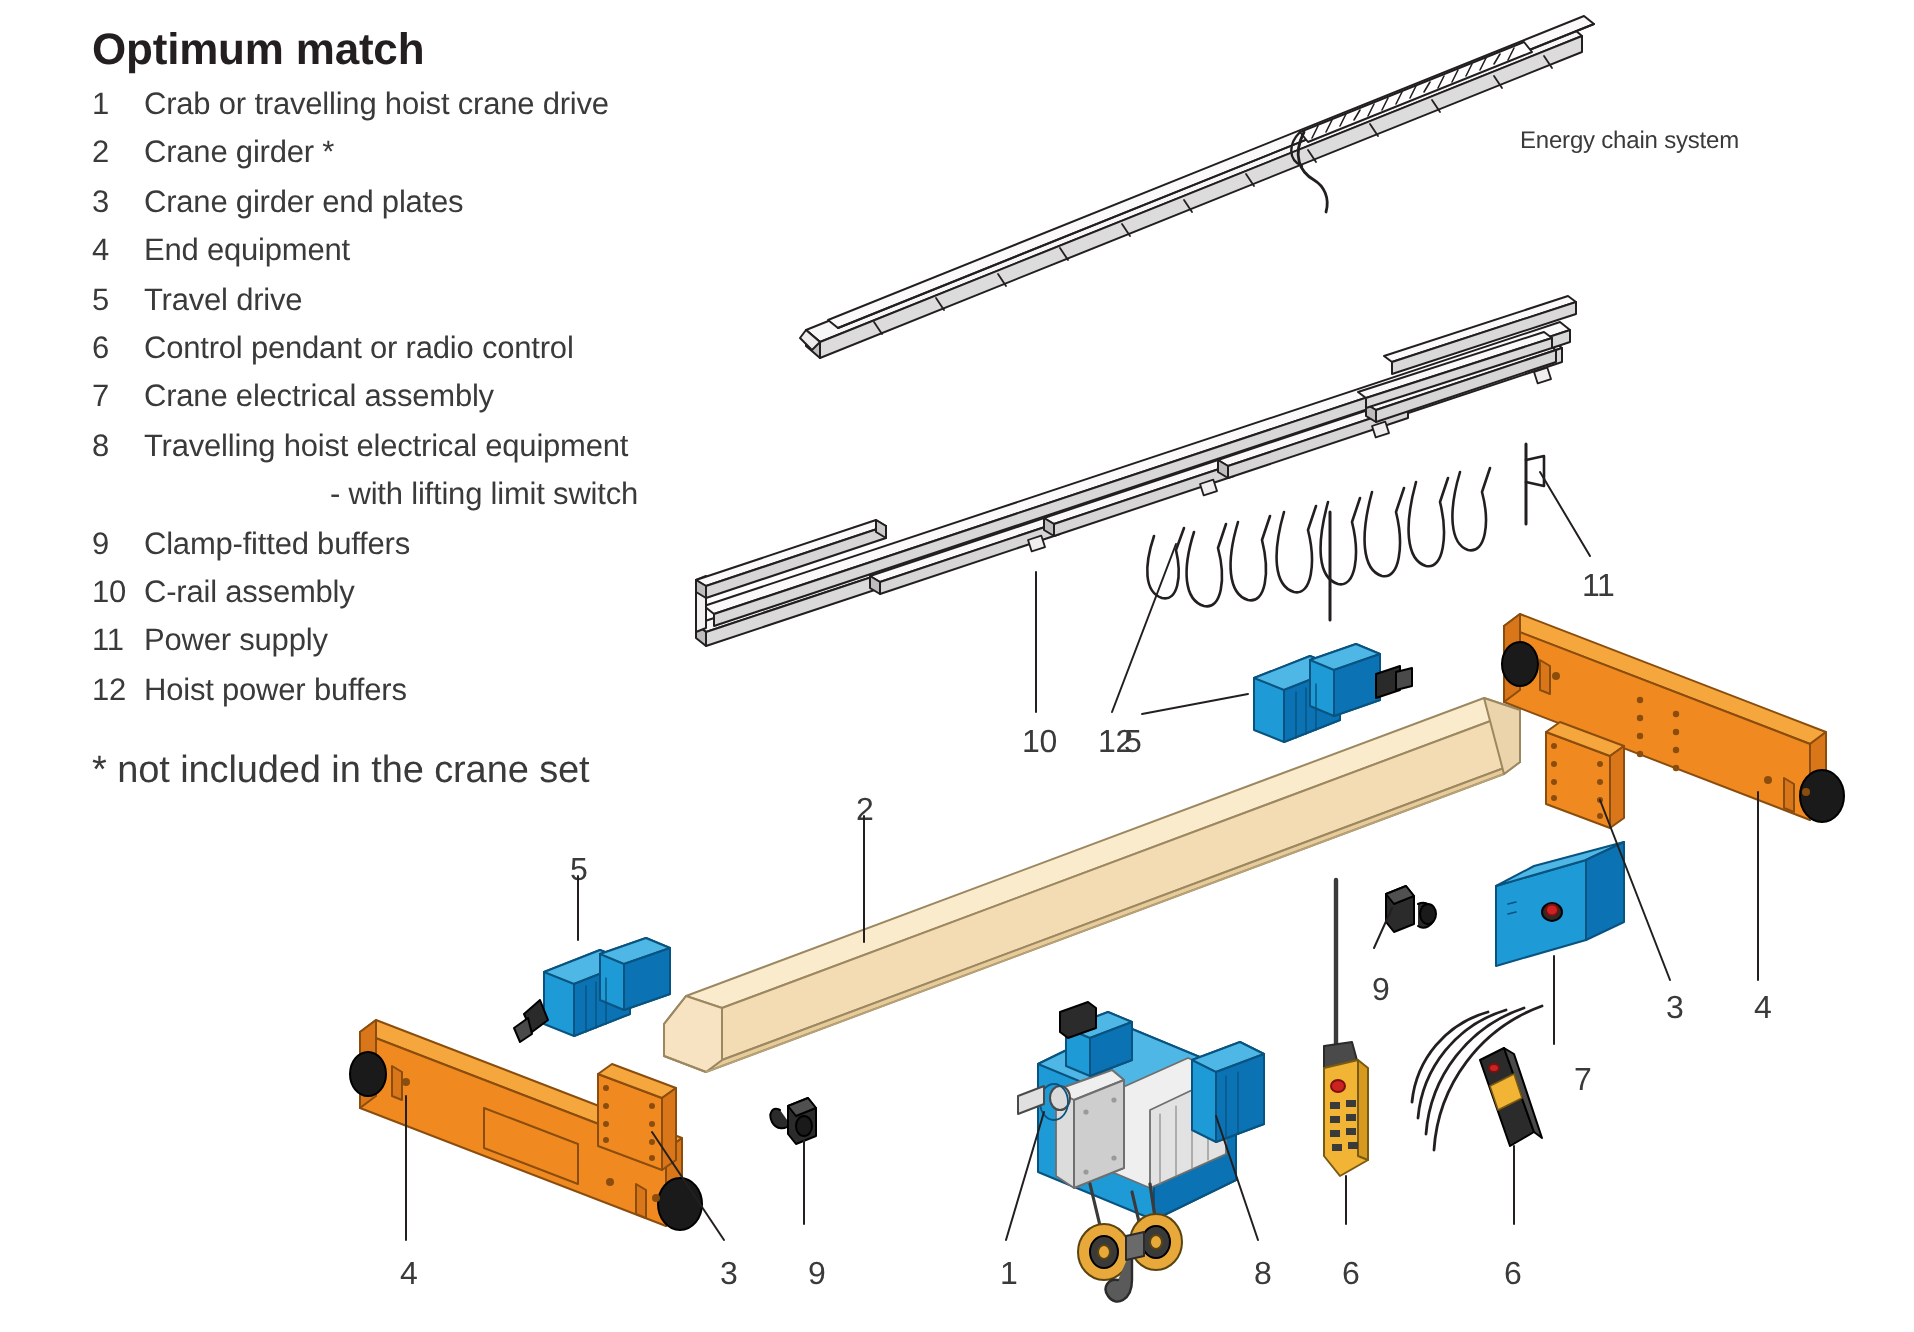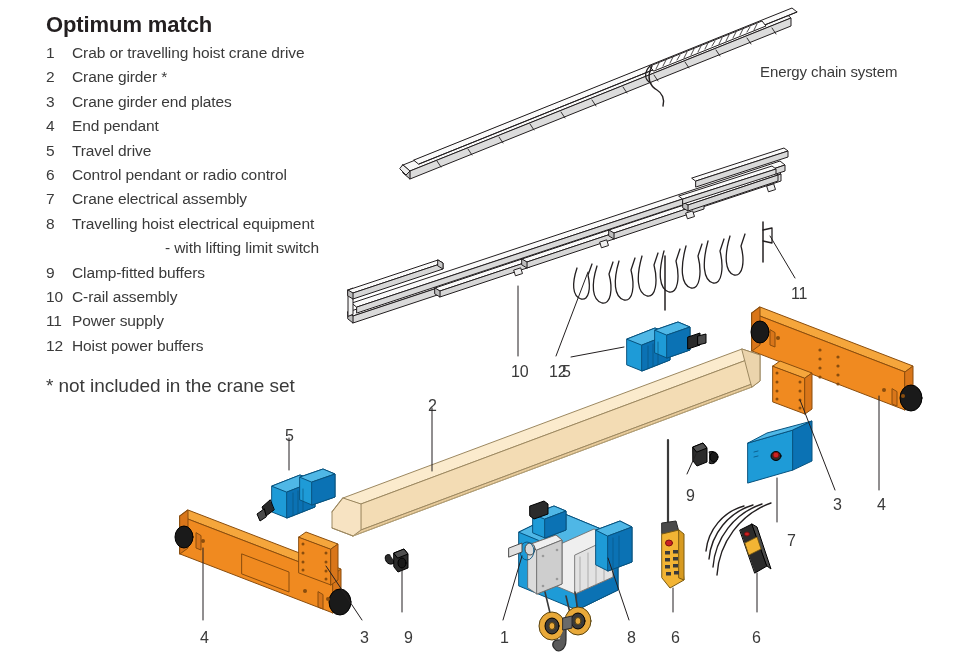--- a/index.html
+++ b/index.html
@@ -55,7 +55,7 @@
   #energy-chain-label {
     position: absolute;
     left: 760px; top: 63px;
-    font-size: 15px;
+    font-size: 12px;
     color: #3a3a3a;
     letter-spacing: -0.1px;
     white-space: nowrap;

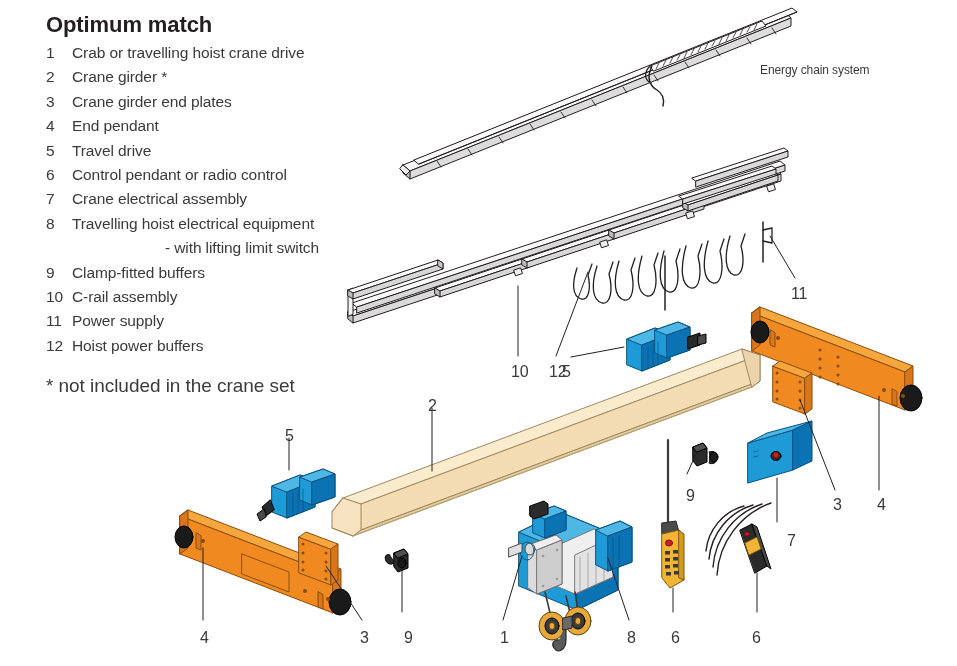--- a/index.html
+++ b/index.html
@@ -98,7 +98,7 @@
       </div>
       <div class="legend-row">
         <span class="legend-num">4</span>
-        <span class="legend-label">End pendant</span>
+        <span class="legend-label">End equipment</span>
       </div>
       <div class="legend-row">
         <span class="legend-num">5</span>

